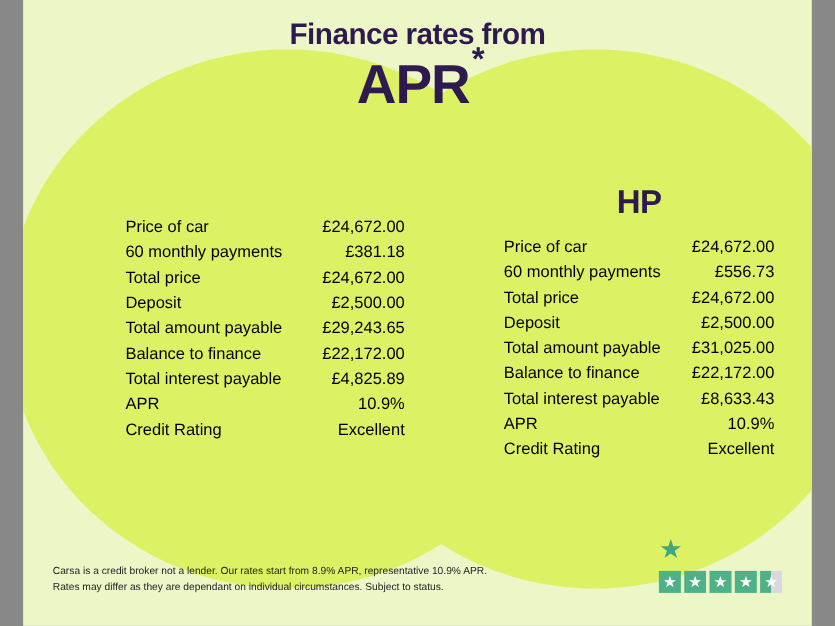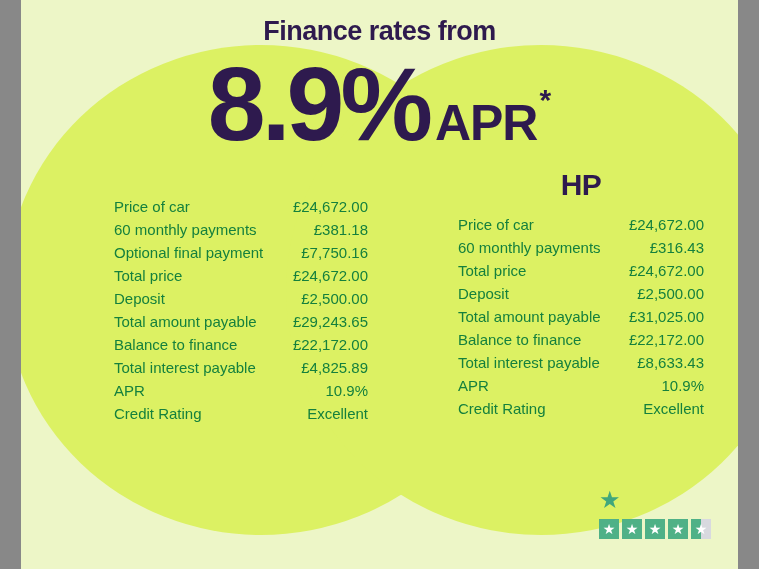--- a/index.html
+++ b/index.html
@@ -101,7 +101,6 @@
   <div class="title">Finance rates from</div>
 
   <div class="rate">
-    <span class="big">8.9%</span>
     <span class="suffix">APR</span>
     <span class="asterisk">*</span>
   </div>

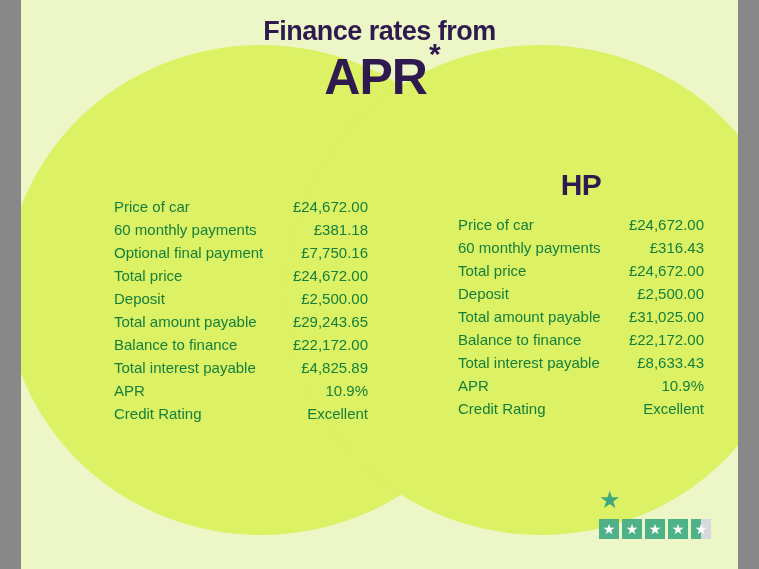--- a/index.html
+++ b/index.html
@@ -59,7 +59,7 @@
   .fin-row{
     display:flex;justify-content:space-between;align-items:center;
     height:23px;font-size:15px;
-    color:#15803d;
+    color:#000000;
   }
   .fin-row.bold{font-weight:400;}
   .col-pcp{left:93px;top:184px;width:254px;}

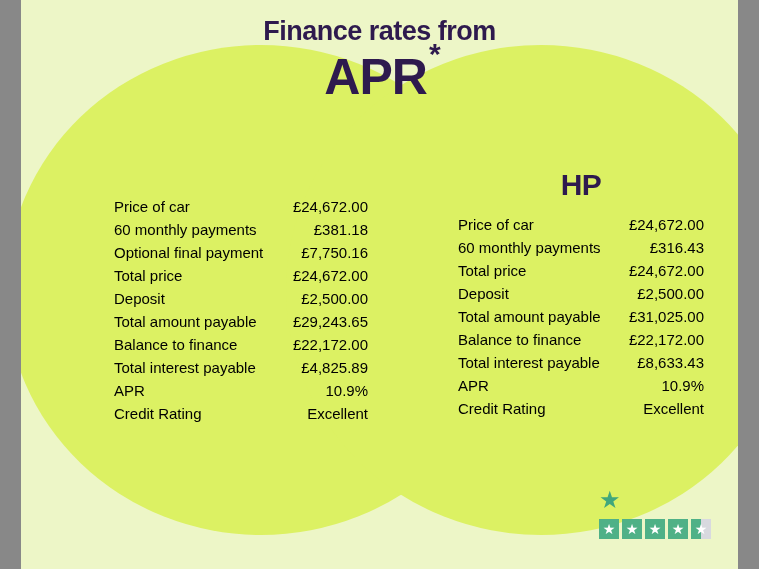--- a/index.html
+++ b/index.html
@@ -116,10 +116,6 @@
           <span>£381.18</span>
         </div>
         <div class="fin-row">
-          <span>Optional final payment</span>
-          <span>£7,750.16</span>
-        </div>
-        <div class="fin-row">
           <span>Total price</span>
           <span>£24,672.00</span>
         </div>

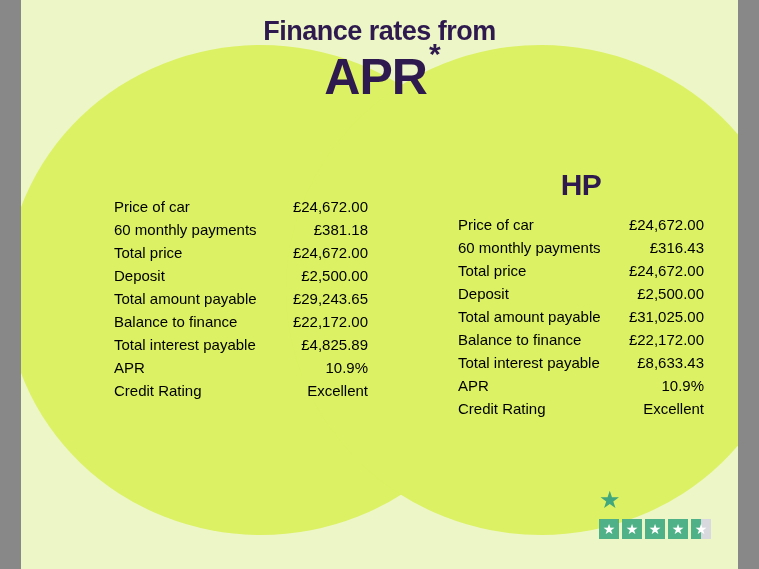--- a/index.html
+++ b/index.html
@@ -155,7 +155,7 @@
         </div>
         <div class="fin-row bold">
           <span>60 monthly payments</span>
-          <span>£316.43</span>
+          <span>£556.73</span>
         </div>
         <div class="fin-row">
           <span>Total price</span>

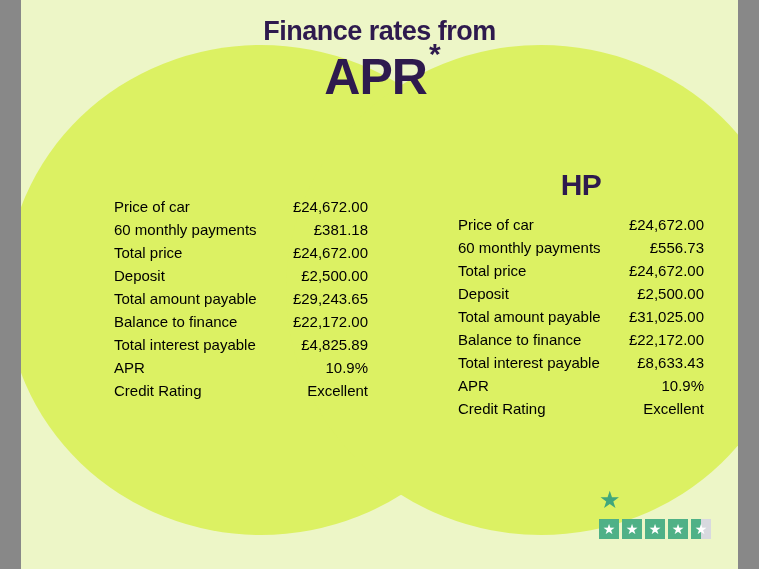--- a/index.html
+++ b/index.html
@@ -188,6 +188,10 @@
       </div>
   </div>
 
+  <div class="disclaimer">
+    <span>Carsa is a credit broker not a lender. Our rates start from 8.9% APR, representative 10.9% APR.</span>
+    <span>Rates may differ as they are dependant on individual circumstances. Subject to status.</span>
+  </div>
 
   <div class="trustpilot">
     <div class="tp-logo">

